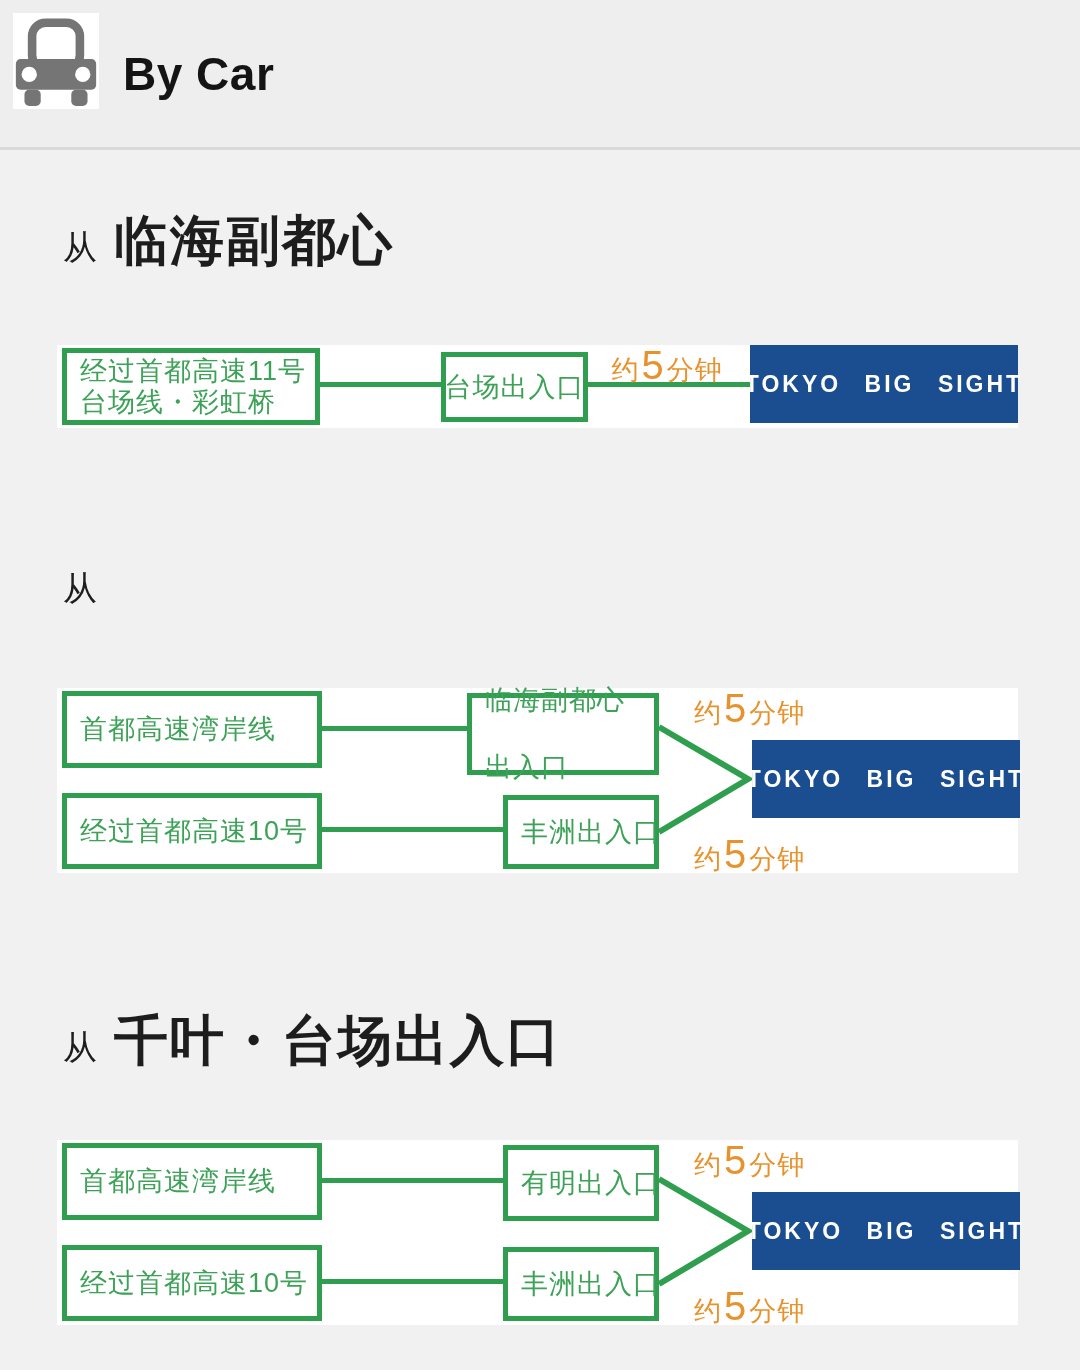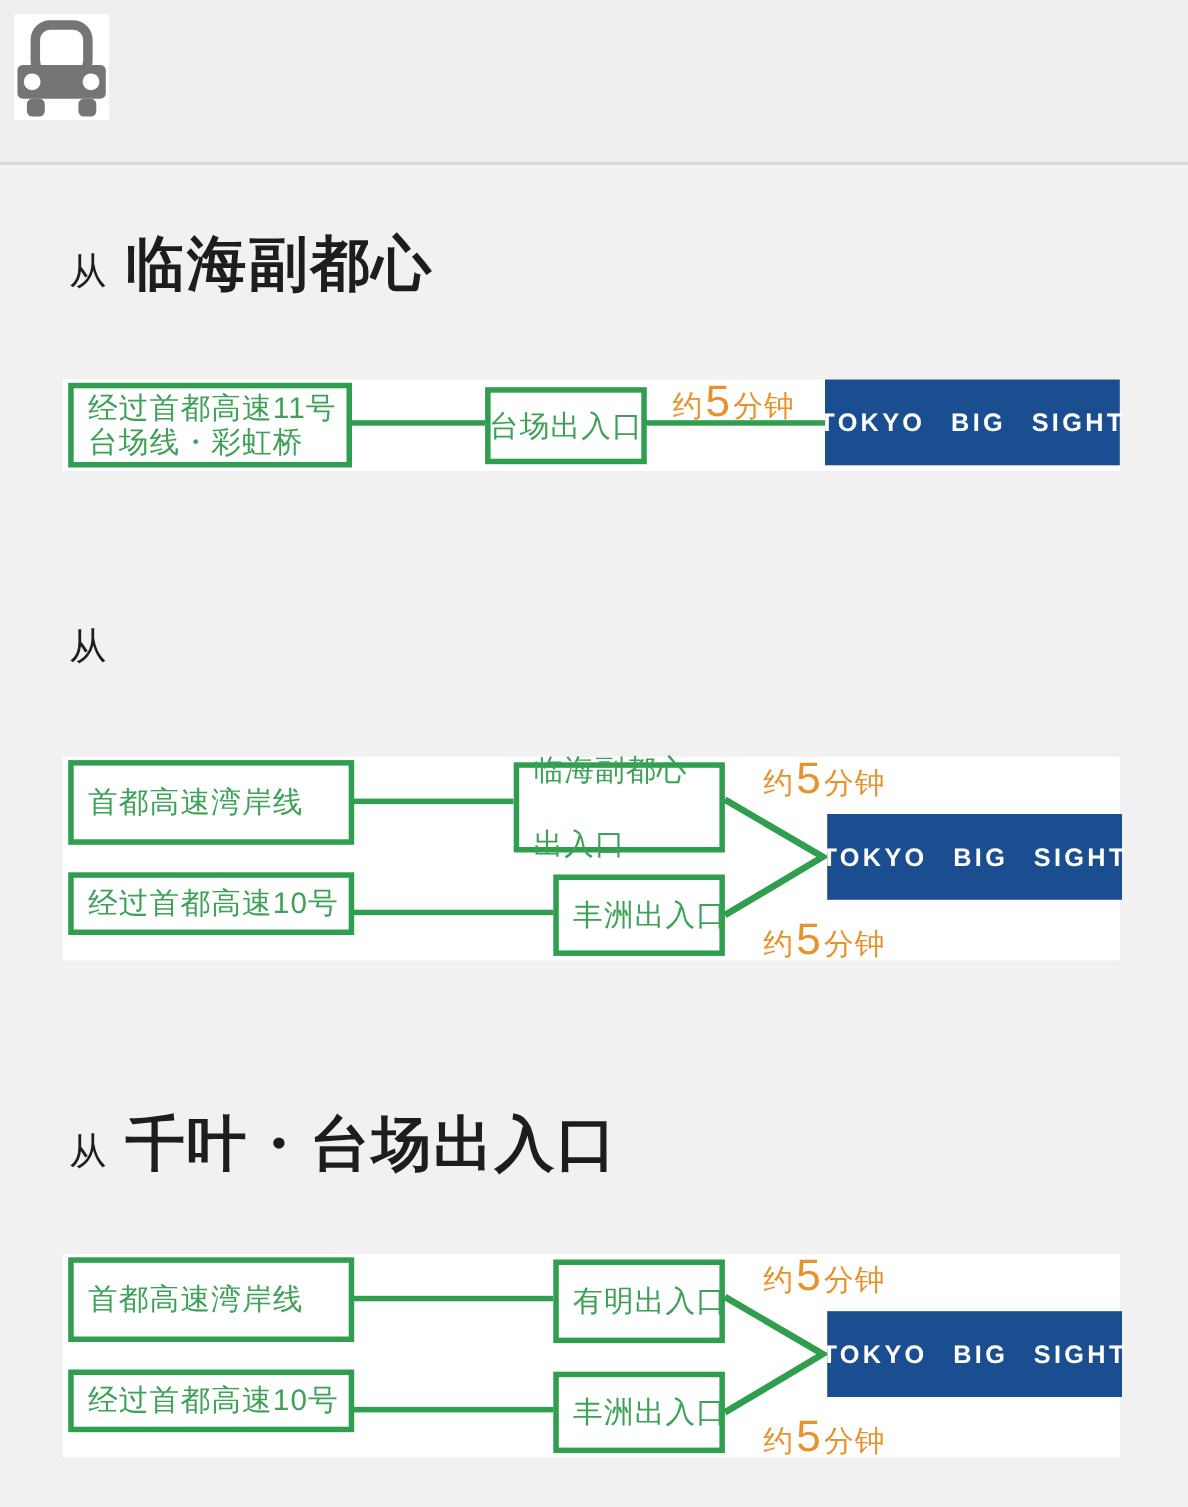--- a/index.html
+++ b/index.html
@@ -106,6 +106,7 @@
         <rect x="61" y="80" width="17" height="17" rx="5" fill="#757575"></rect>
       </svg>
     </div>
+    <h1 class="page-title">By Car</h1>
   </div>
 
   <h2 class="section-heading h1-pos">

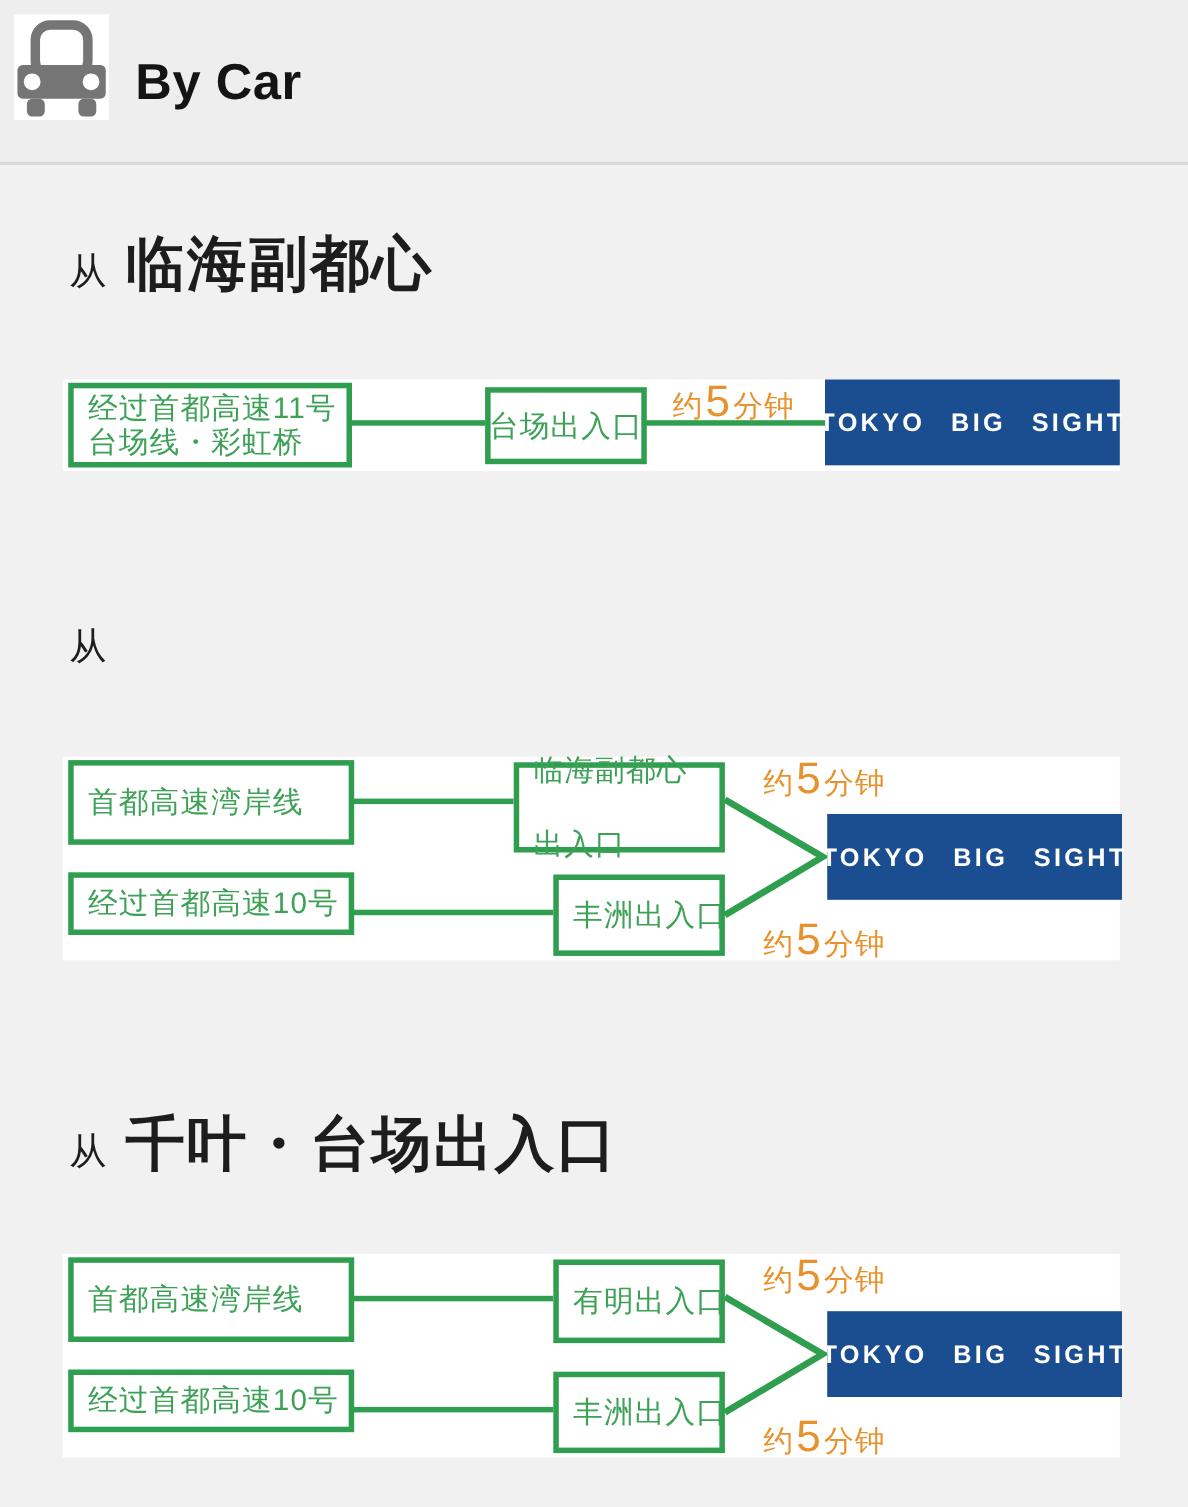--- a/index.html
+++ b/index.html
@@ -78,7 +78,7 @@
   
   .rowA-start{left:5px;top:3px;width:260px;height:77px;}
   .rowA-line{left:263px;top:38px;width:149px;}
-  .rowB-start{left:5px;top:105px;width:260px;height:57px;}
+  .rowB-start{left:5px;top:105px;width:260px;height:76px;}
   .rowB-line{left:263px;top:139px;width:185px;}
   .rowB-exit{left:446px;top:107px;width:156px;height:74px;}
   .flow-2 .rowA-exit{left:410px;top:5px;width:192px;height:82px;gap:36px;}

